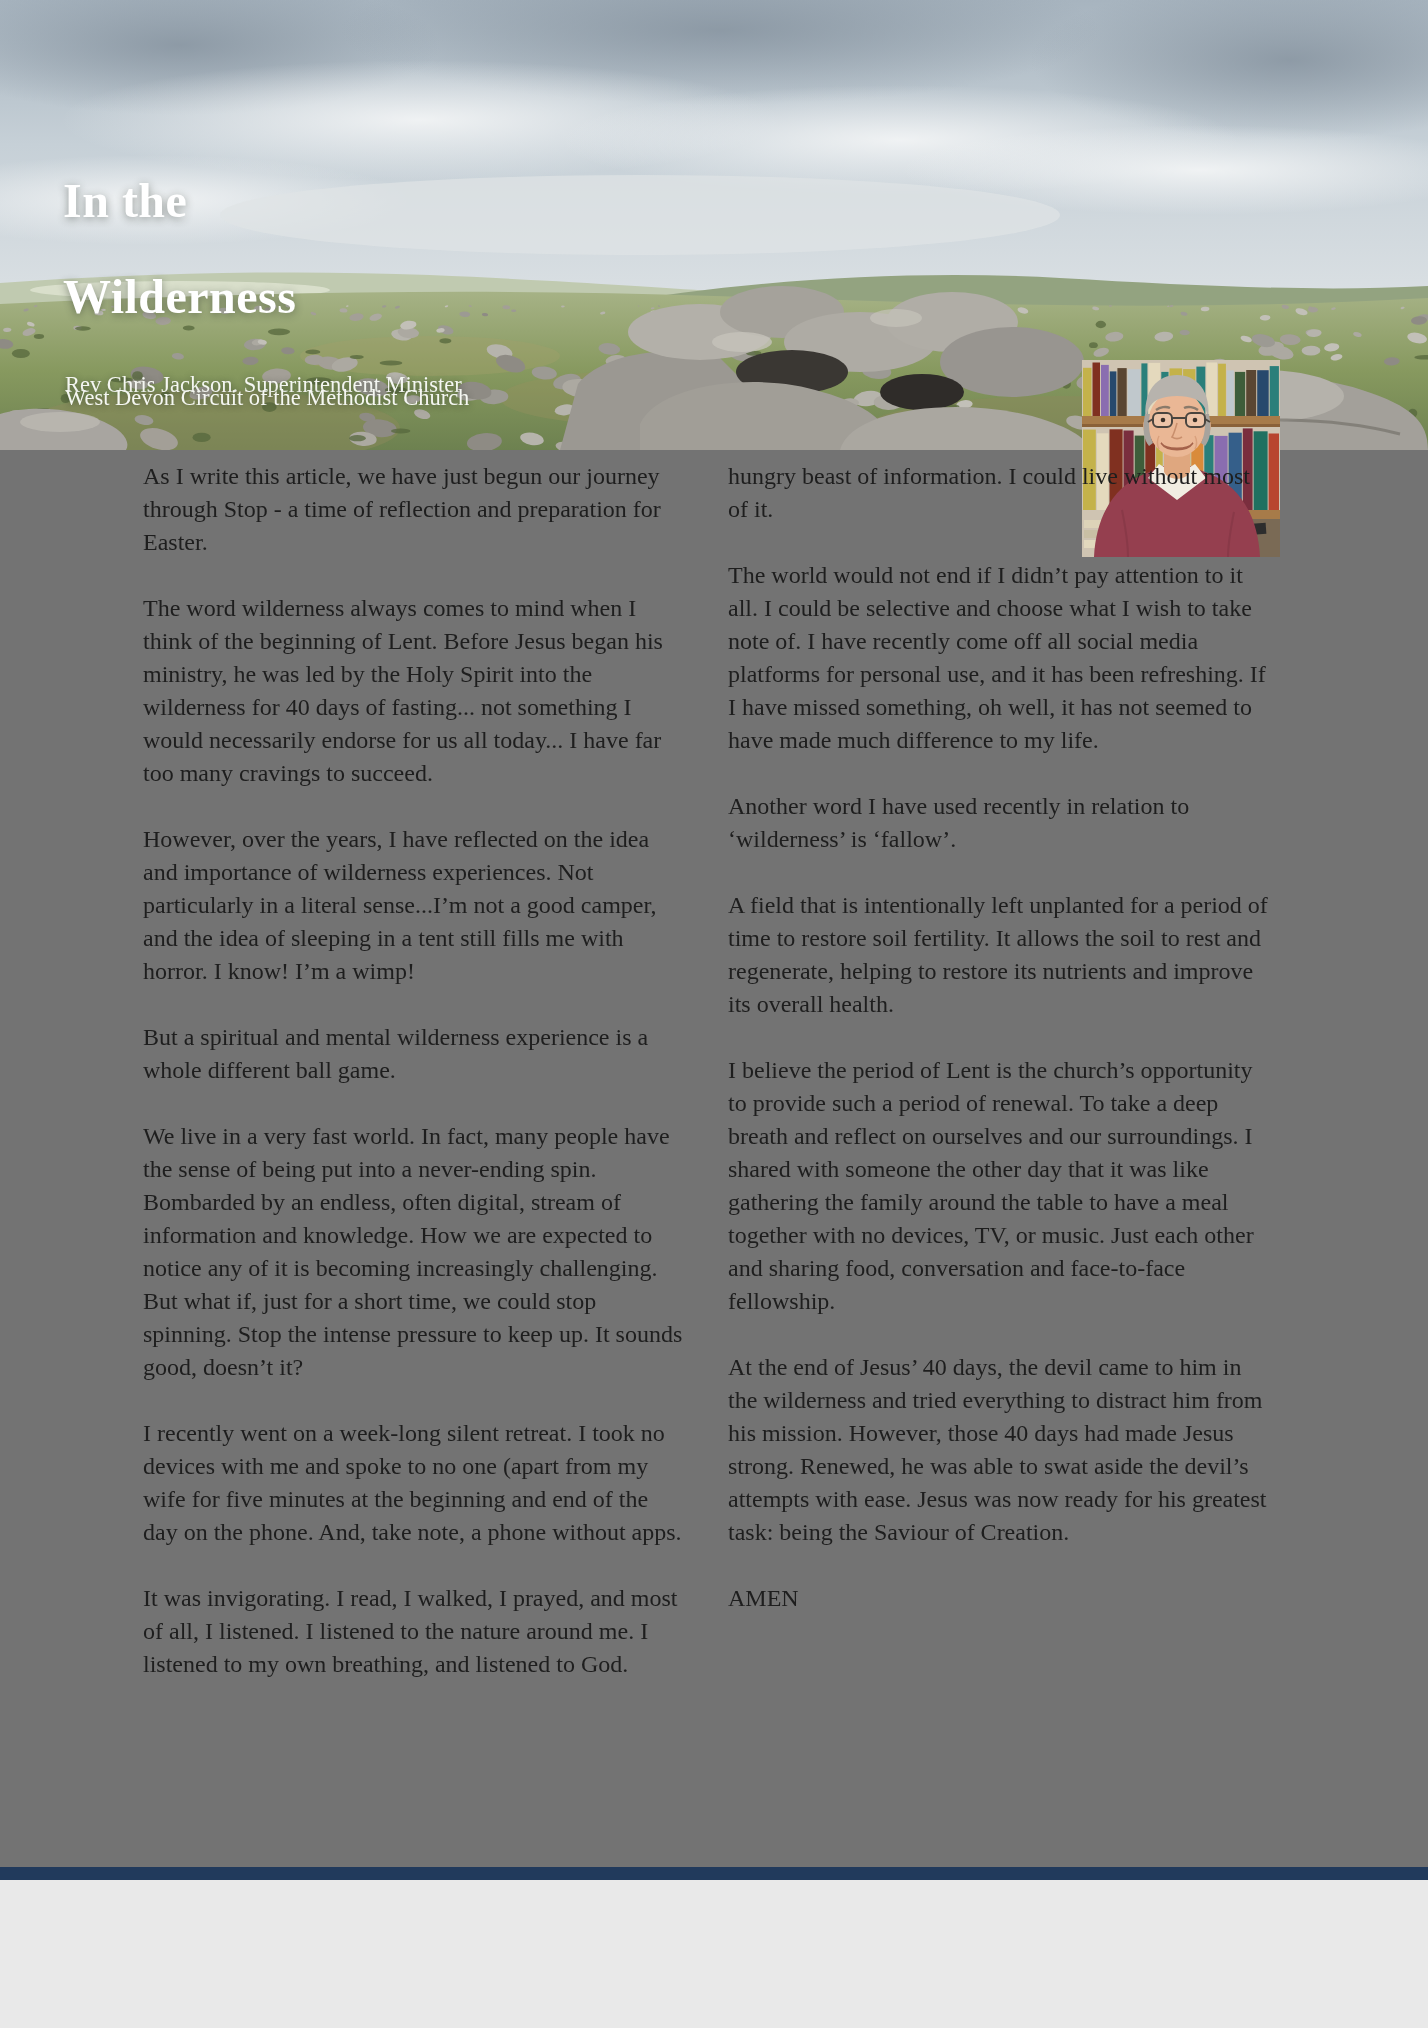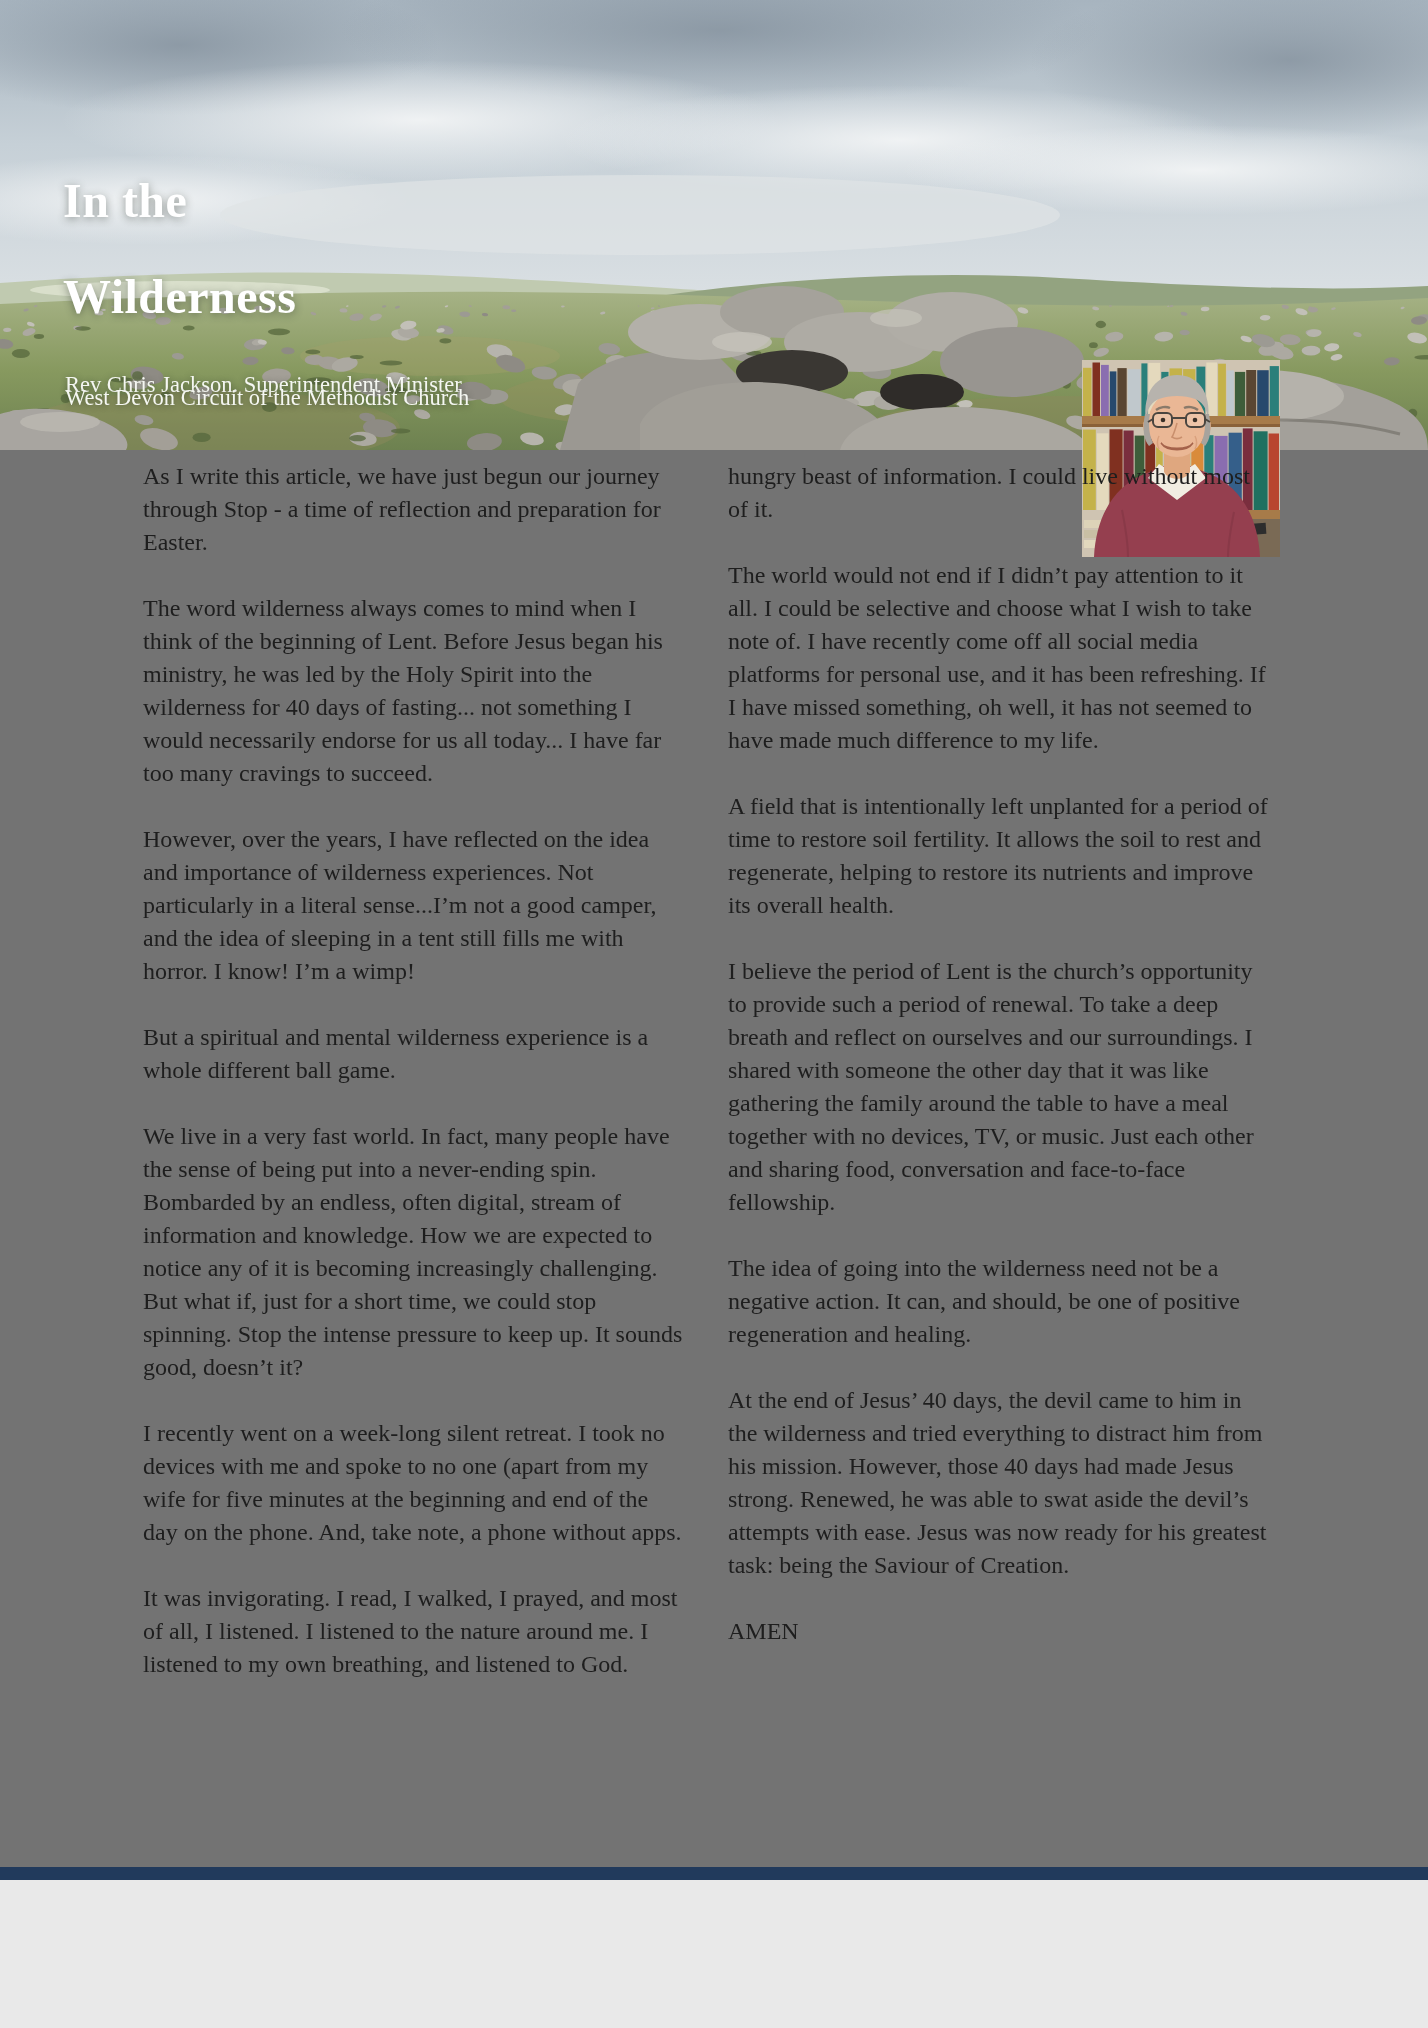--- a/index.html
+++ b/index.html
@@ -433,6 +433,7 @@
   <div class="col col-right">
     <p>hungry beast of information. I could live without most of it.</p>
     <p>The world would not end if I didn’t pay attention to it all. I could be selective and choose what I wish to take note of. I have recently come off all social media platforms for personal use, and it has been refreshing. If I have missed something, oh well, it has not seemed to have made much difference to my life.</p>
+    <p>Another word I have used recently in relation to ‘wilderness’ is ‘fallow’.</p>
     <p>A field that is intentionally left unplanted for a period of time to restore soil fertility. It allows the soil to rest and regenerate, helping to restore its nutrients and improve its overall health.</p>
     <p>I believe the period of Lent is the church’s opportunity to provide such a period of renewal. To take a deep breath and reflect on ourselves and our surroundings. I shared with someone the other day that it was like gathering the family around the table to have a meal together with no devices, TV, or music. Just each other and sharing food, conversation and face-to-face fellowship.</p>
     <p>The idea of going into the wilderness need not be a negative action. It can, and should, be one of positive regeneration and healing.</p>

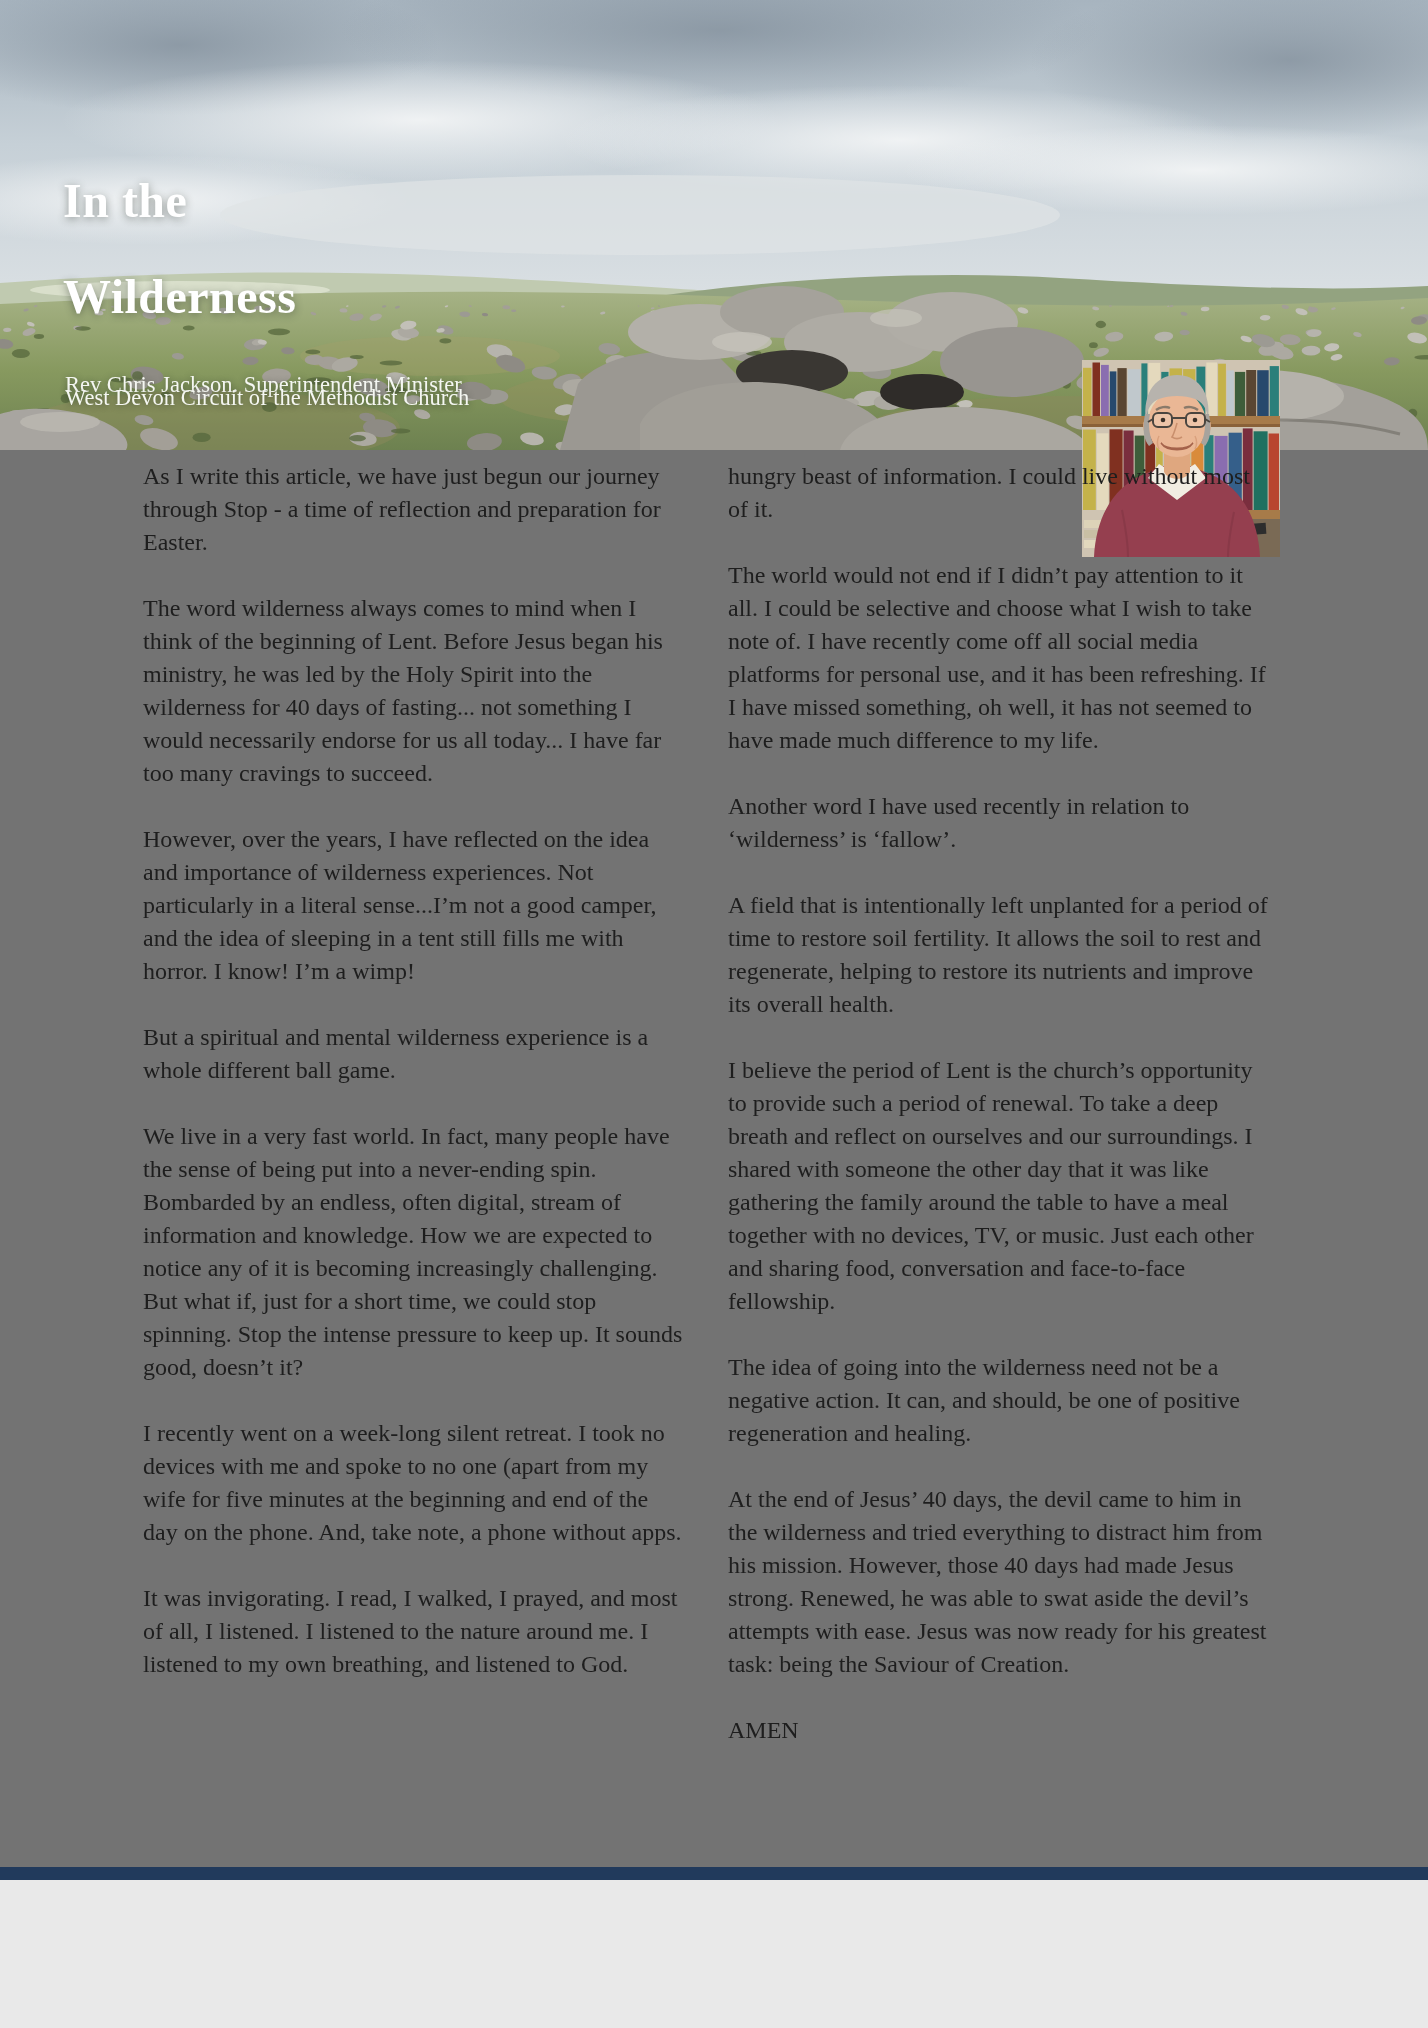--- a/index.html
+++ b/index.html
@@ -436,7 +436,6 @@
     <p>Another word I have used recently in relation to ‘wilderness’ is ‘fallow’.</p>
     <p>A field that is intentionally left unplanted for a period of time to restore soil fertility. It allows the soil to rest and regenerate, helping to restore its nutrients and improve its overall health.</p>
     <p>I believe the period of Lent is the church’s opportunity to provide such a period of renewal. To take a deep breath and reflect on ourselves and our surroundings. I shared with someone the other day that it was like gathering the family around the table to have a meal together with no devices, TV, or music. Just each other and sharing food, conversation and face-to-face fellowship.</p>
-    <p>The idea of going into the wilderness need not be a negative action. It can, and should, be one of positive regeneration and healing.</p>
     <p>At the end of Jesus’ 40 days, the devil came to him in the wilderness and tried everything to distract him from his mission. However, those 40 days had made Jesus strong. Renewed, he was able to swat aside the devil’s attempts with ease. Jesus was now ready for his greatest task: being the Saviour of Creation.</p>
     <p>AMEN</p>
   </div>

